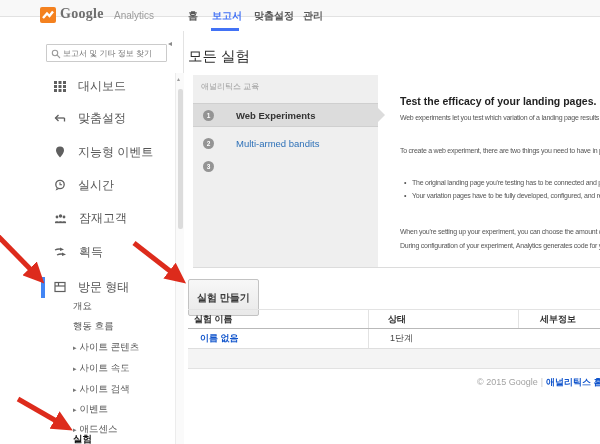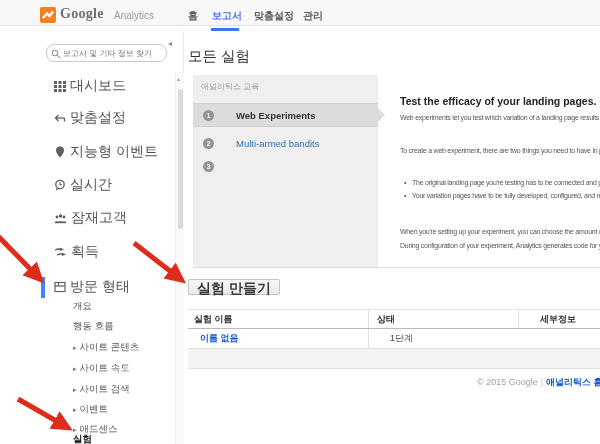--- a/index.html
+++ b/index.html
@@ -8,7 +8,7 @@
   #stage { position:absolute; top:0; left:0; width:600px; height:444px; overflow:hidden; background:#fff; }
 
   
-  .header { position:absolute; top:0; left:0; width:600px; height:26px; background:#f8f8f8; border-bottom:1px solid #e2e2e2; }
+  .header { position:absolute; top:0; left:0; width:600px; height:17px; background:#f8f8f8; border-bottom:1px solid #e2e2e2; }
   .logo-icon { position:absolute; left:40px; top:7px; width:16px; height:16px; }
   .logo-google { position:absolute; left:60px; top:6px; font-family:"Liberation Serif", serif; font-weight:bold; font-size:14px; color:#6f6f6f; letter-spacing:0.3px; }
   .logo-analytics { position:absolute; left:114px; top:10px; font-size:10px; color:#9b9b9b; }

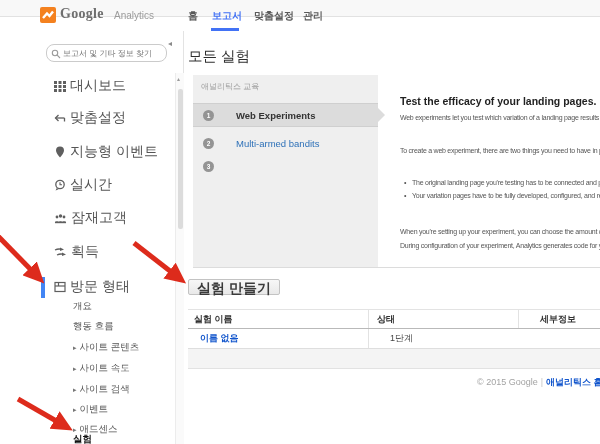--- a/index.html
+++ b/index.html
@@ -19,7 +19,7 @@
   
   .sidebar { position:absolute; top:31px; left:0; width:184px; height:413px; background:#fff; border-right:1px solid #e3e3e3; }
   .collapse-btn { position:absolute; left:168px; top:8px; font-size:8px; color:#8a8a8a; cursor:pointer; }
-  .searchbox { position:absolute; left:46px; top:13px; width:121px; height:18px; border:1px solid #cbcbcb; border-radius:8px; background:#fff; }
+  .searchbox { position:absolute; left:46px; top:13px; width:121px; height:18px; border:1px solid #cbcbcb; border-radius:1px; background:#fff; }
   .searchbox input { position:absolute; left:16px; top:1px; width:100px; height:14px; border:none; outline:none; font-size:8px; color:#8e8e8e; font-family:"Liberation Sans",sans-serif; background:transparent; }
   .search-glyph { position:absolute; left:4px; top:4px; }
   .scrolltrack { position:absolute; left:175px; top:42px; width:9px; height:371px; background:#fafafa; border-left:1px solid #ececec; }

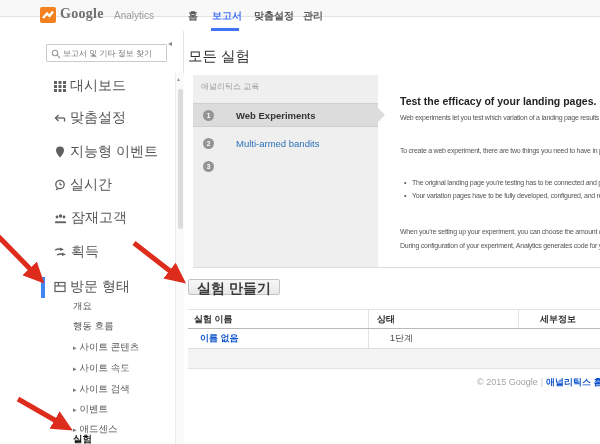--- a/index.html
+++ b/index.html
@@ -26,7 +26,7 @@
   .scroll-up { position:absolute; left:1px; top:2px; font-size:6px; color:#9a9a9a; cursor:pointer; }
   .scroll-thumb { position:absolute; left:2px; top:16px; width:5px; height:140px; background:#dcdcdc; border-radius:2px; }
   .side-item { position:absolute; left:54px; height:16px; display:flex; align-items:center; cursor:pointer; }
-  .side-item .lbl { margin-left:4px; font-size:14px; color:#555; white-space:nowrap; }
+  .side-item .lbl { margin-left:12px; font-size:12px; color:#555; white-space:nowrap; }
   .side-sub { position:absolute; left:73px; height:13px; display:flex; align-items:center; cursor:pointer; font-size:9.5px; color:#555; white-space:nowrap; }
   .side-sub .tri { font-size:7px; color:#777; margin-right:3px; }
   .side-sub.current { font-weight:bold; color:#111; }

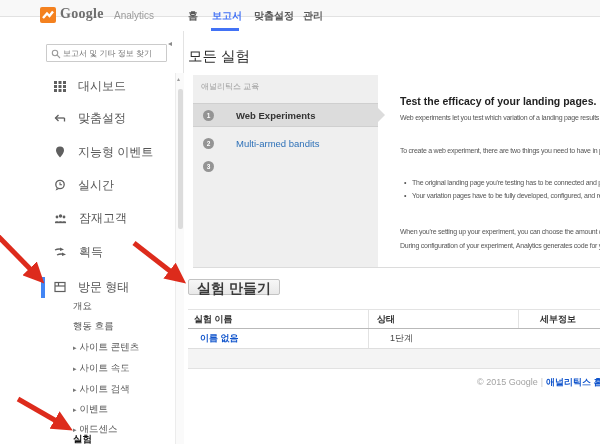--- a/index.html
+++ b/index.html
@@ -55,7 +55,7 @@
   .edu-ul li:before { content:"\2022"; position:absolute; left:4px; color:#555; }
   .edu-p3 { top:150px; } .edu-p4 { top:164px; }
 
-  .create-btn { position:absolute; left:188px; top:279px; height:16px; padding:0 8px; font-family:"Liberation Sans",sans-serif; font-size:14px; font-weight:bold; color:#3a3a3a; background:linear-gradient(#f7f7f7,#e9e9e9); border:1px solid #c3c3c3; border-radius:2px; cursor:pointer; white-space:nowrap; }
+  .create-btn { position:absolute; left:188px; top:279px; height:37px; padding:0 8px; font-family:"Liberation Sans",sans-serif; font-size:10px; font-weight:bold; color:#3a3a3a; background:linear-gradient(#f7f7f7,#e9e9e9); border:1px solid #c3c3c3; border-radius:2px; cursor:pointer; white-space:nowrap; }
 
   
   .exp-table { position:absolute; left:188px; top:309px; width:560px; border-top:1px solid #e3e3e3; font-size:9px; }

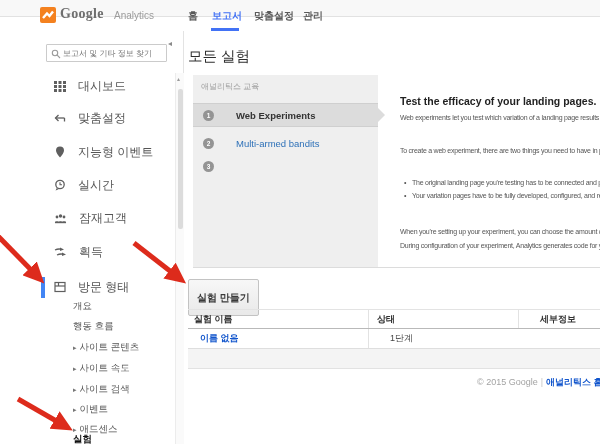--- a/index.html
+++ b/index.html
@@ -65,7 +65,7 @@
   .t-data { height:20px; border-bottom:1px solid #dedede; }
   .cell { display:flex; align-items:center; white-space:nowrap; }
   .c1 { width:180px; padding-left:6px; }
-  .c2 { width:150px; padding-left:8px; border-left:1px solid #e2e2e2; }
+  .c2 { width:150px; padding-left:19px; border-left:1px solid #e2e2e2; }
   .c3 { width:230px; padding-left:21px; border-left:1px solid #e2e2e2; }
   .t-data .c1 { padding-left:12px; font-weight:bold; color:#1155cc; cursor:pointer; }
   .t-data .c2 { padding-left:13px; color:#888; }

